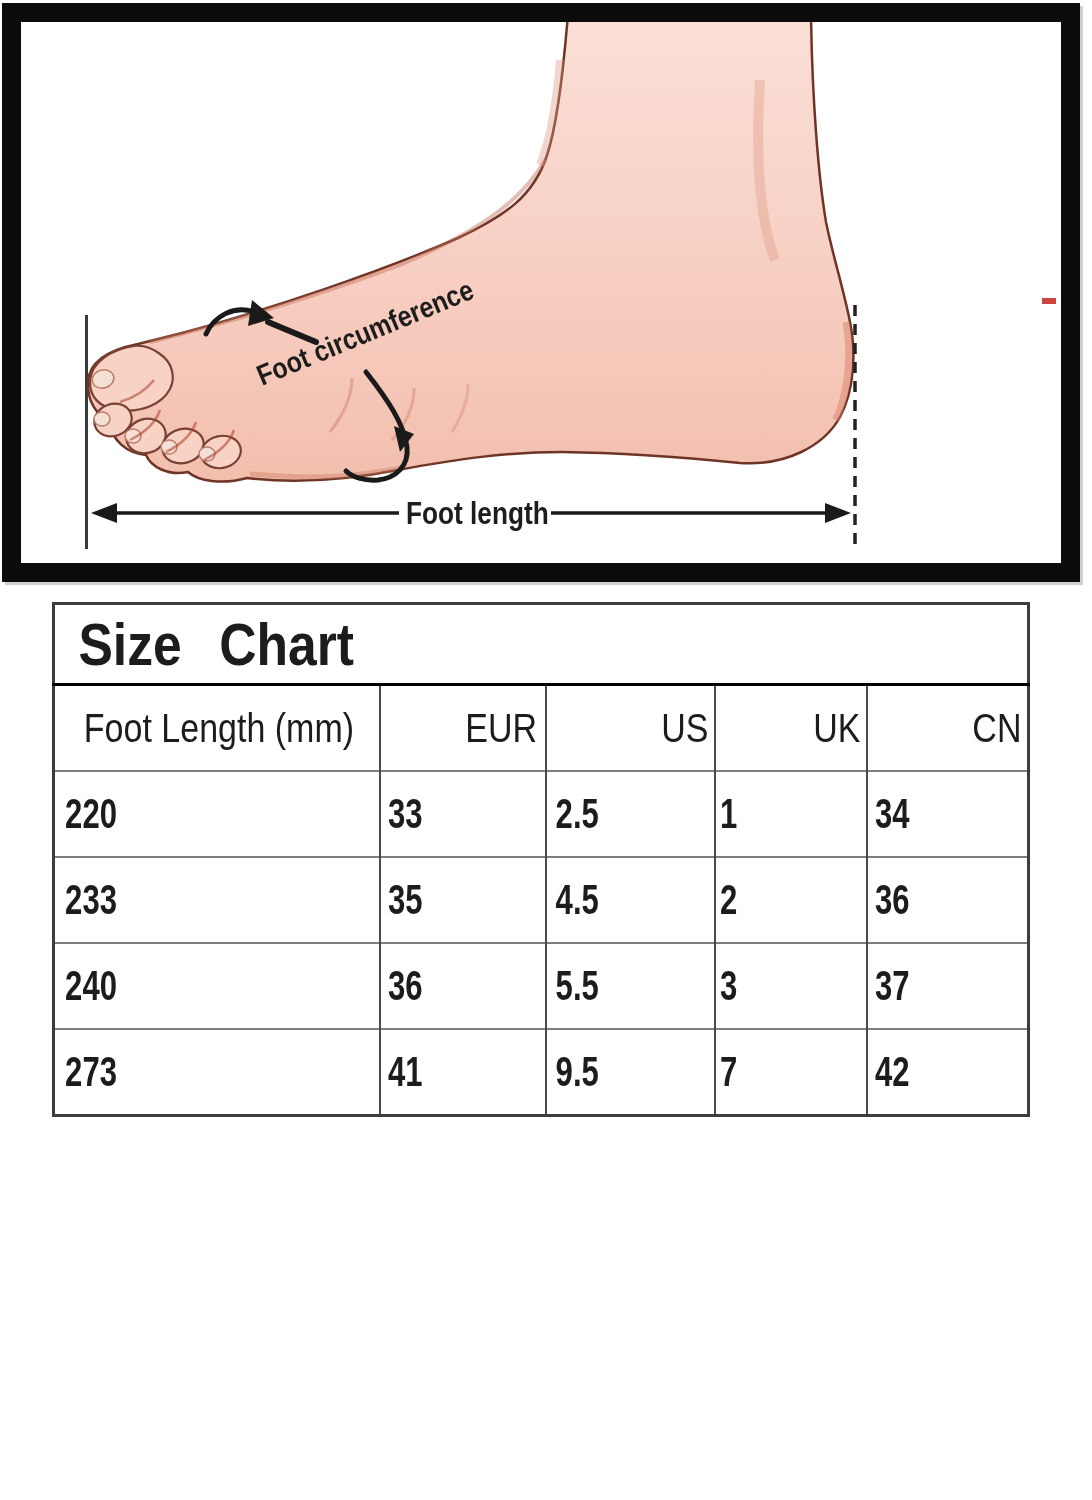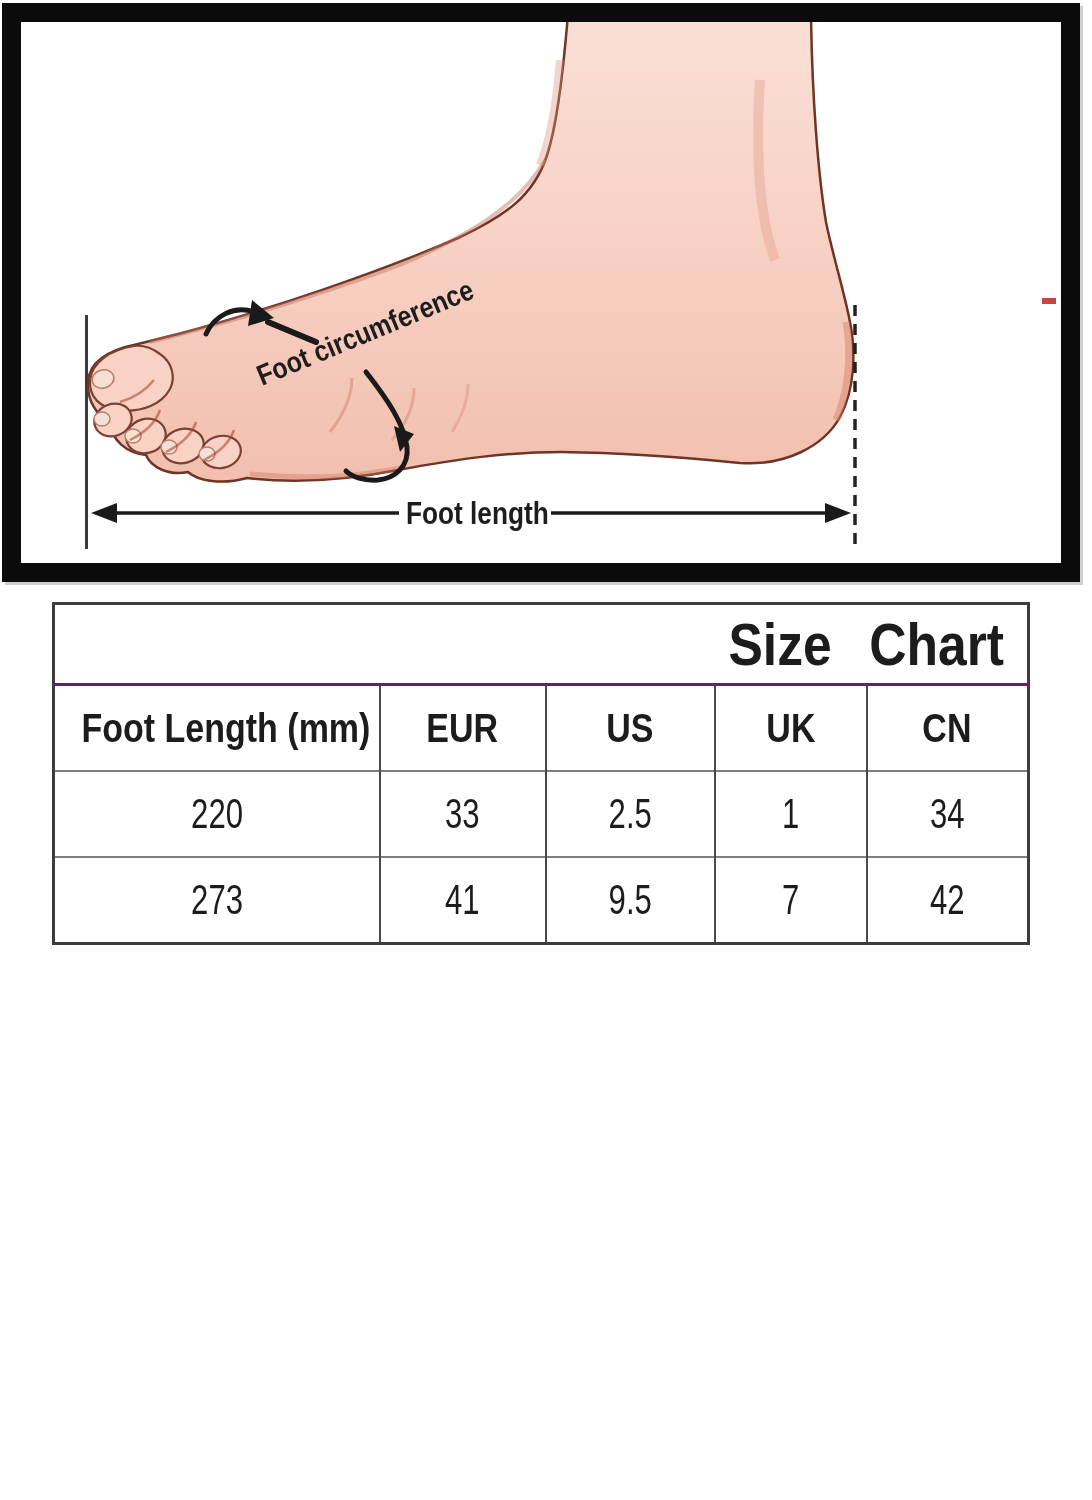--- a/index.html
+++ b/index.html
@@ -23,8 +23,8 @@
   table.size-chart col.c3{width:152px}
   table.size-chart col.c4{width:162px}
 
-  th.title-cell{height:76px;text-align:right;vertical-align:middle;
-                border-bottom:3px solid #701a75;font-weight:700;}
+  th.title-cell{height:76px;text-align:left;vertical-align:middle;
+                border-bottom:3px solid #000000;font-weight:700;}
   th.title-cell .ttl{display:inline-block;font-size:60px;letter-spacing:0;
                      word-spacing:.45em;transform:scaleX(.86);white-space:nowrap;}
 

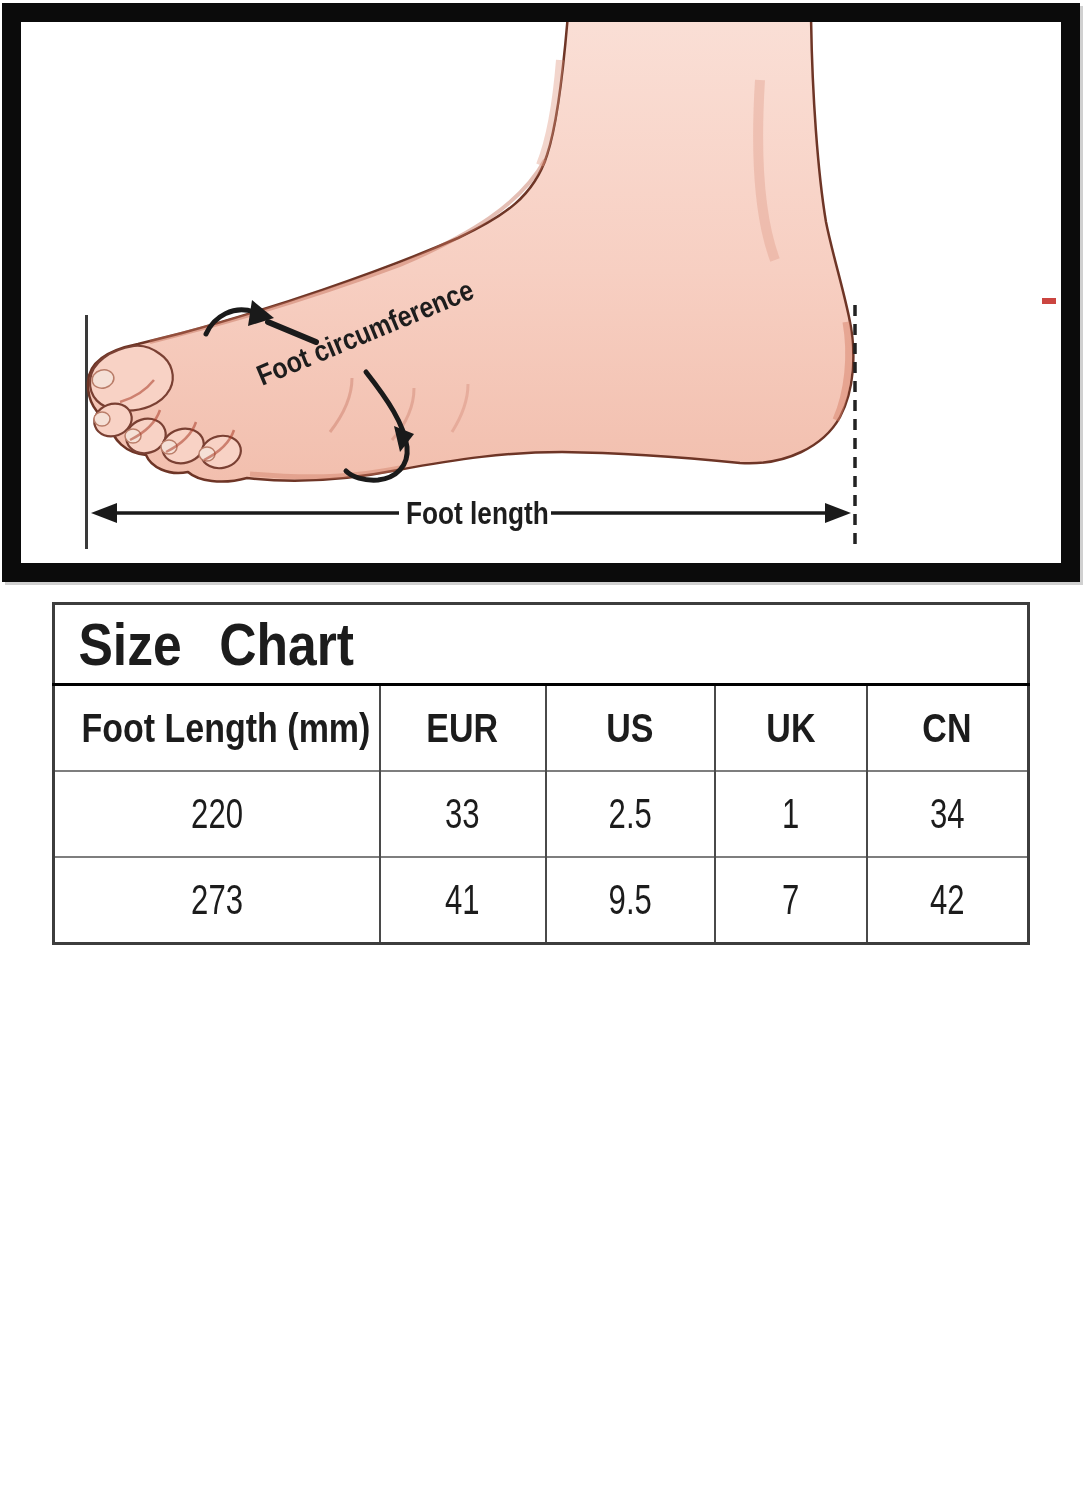--- a/index.html
+++ b/index.html
@@ -28,7 +28,7 @@
   th.title-cell .ttl{display:inline-block;font-size:60px;letter-spacing:0;
                      word-spacing:.45em;transform:scaleX(.86);white-space:nowrap;}
 
-  tr.header-row th{height:82px;font-weight:700;text-align:center;vertical-align:middle;
+  tr.header-row th{height:82px;font-weight:400;text-align:right;vertical-align:middle;
                    border-left:2px solid #4a4a4a;}
   tr.header-row th:first-child{border-left:none;}
   tr.header-row .hdr{display:inline-block;font-size:40px;transform:scaleX(.85);white-space:nowrap;}

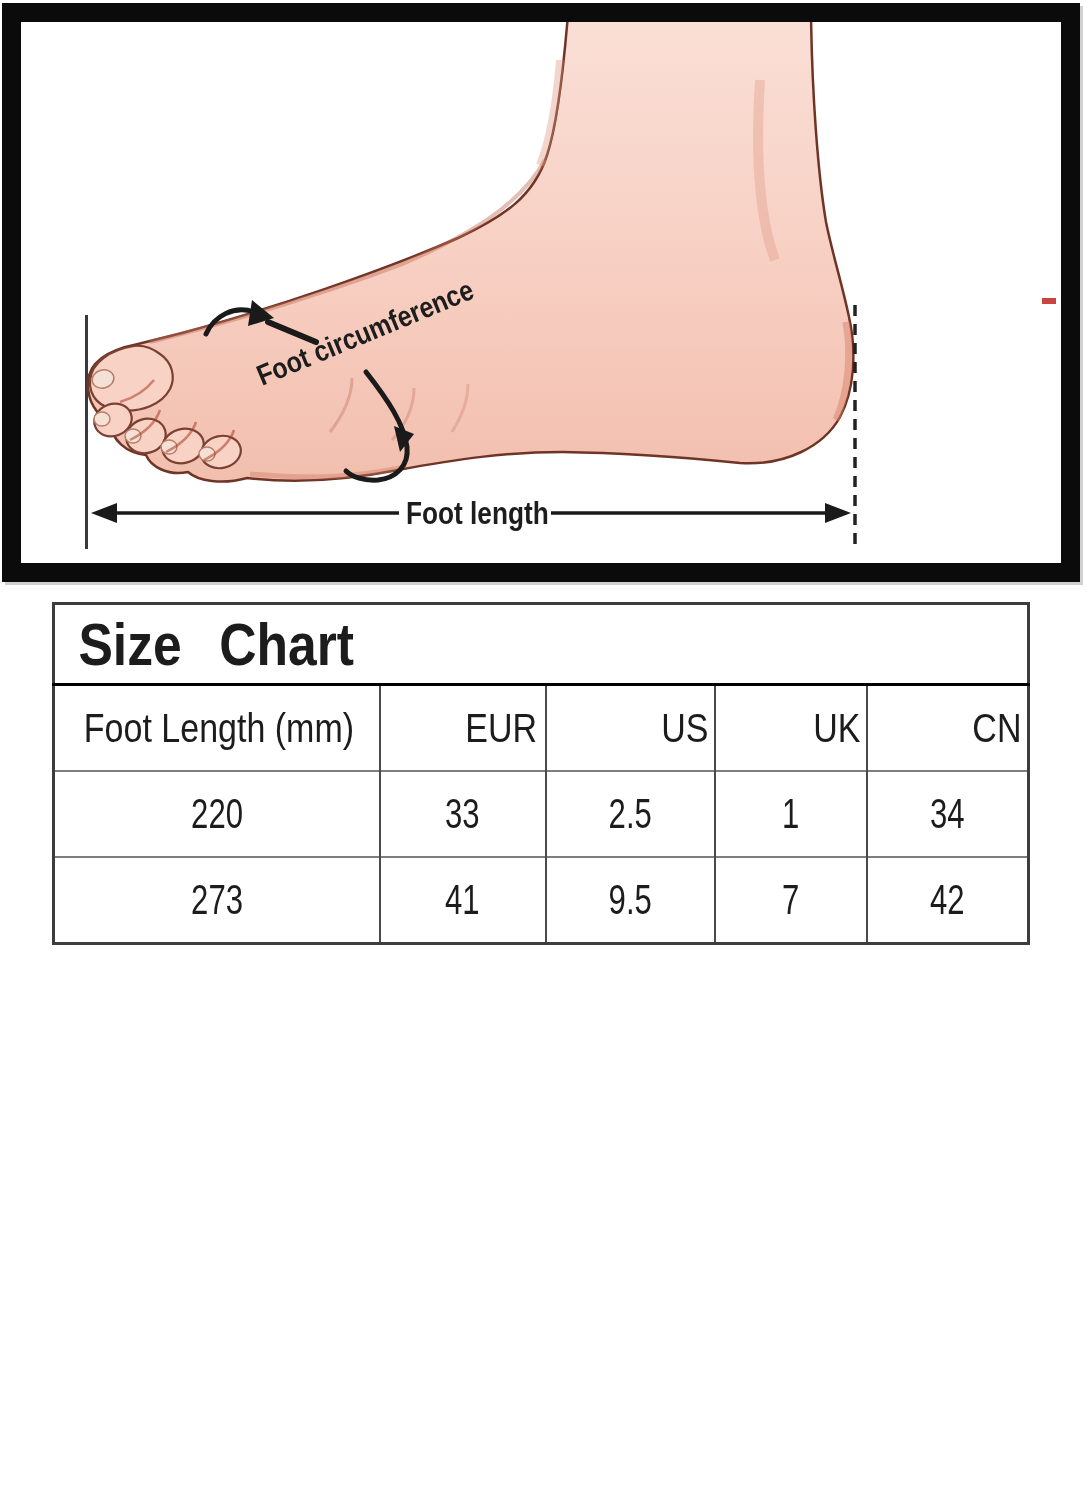--- a/index.html
+++ b/index.html
@@ -33,8 +33,8 @@
   tr.header-row th:first-child{border-left:none;}
   tr.header-row .hdr{display:inline-block;font-size:40px;transform:scaleX(.85);white-space:nowrap;}
 
-  tbody td{height:82px;text-align:center;vertical-align:middle;
-           border-left:2px solid #4a4a4a;border-top:2px solid #7e7e7e;}
+  tbody td{height:82px;vertical-align:middle;
+           border-left:2px solid #4a4a4a;border-top:2px solid #7e7e7e;font-weight:bold;}
   tbody td:first-child{border-left:none;}
   tbody .num{display:inline-block;font-size:42px;transform:scaleX(.74);white-space:nowrap;}
 </style>

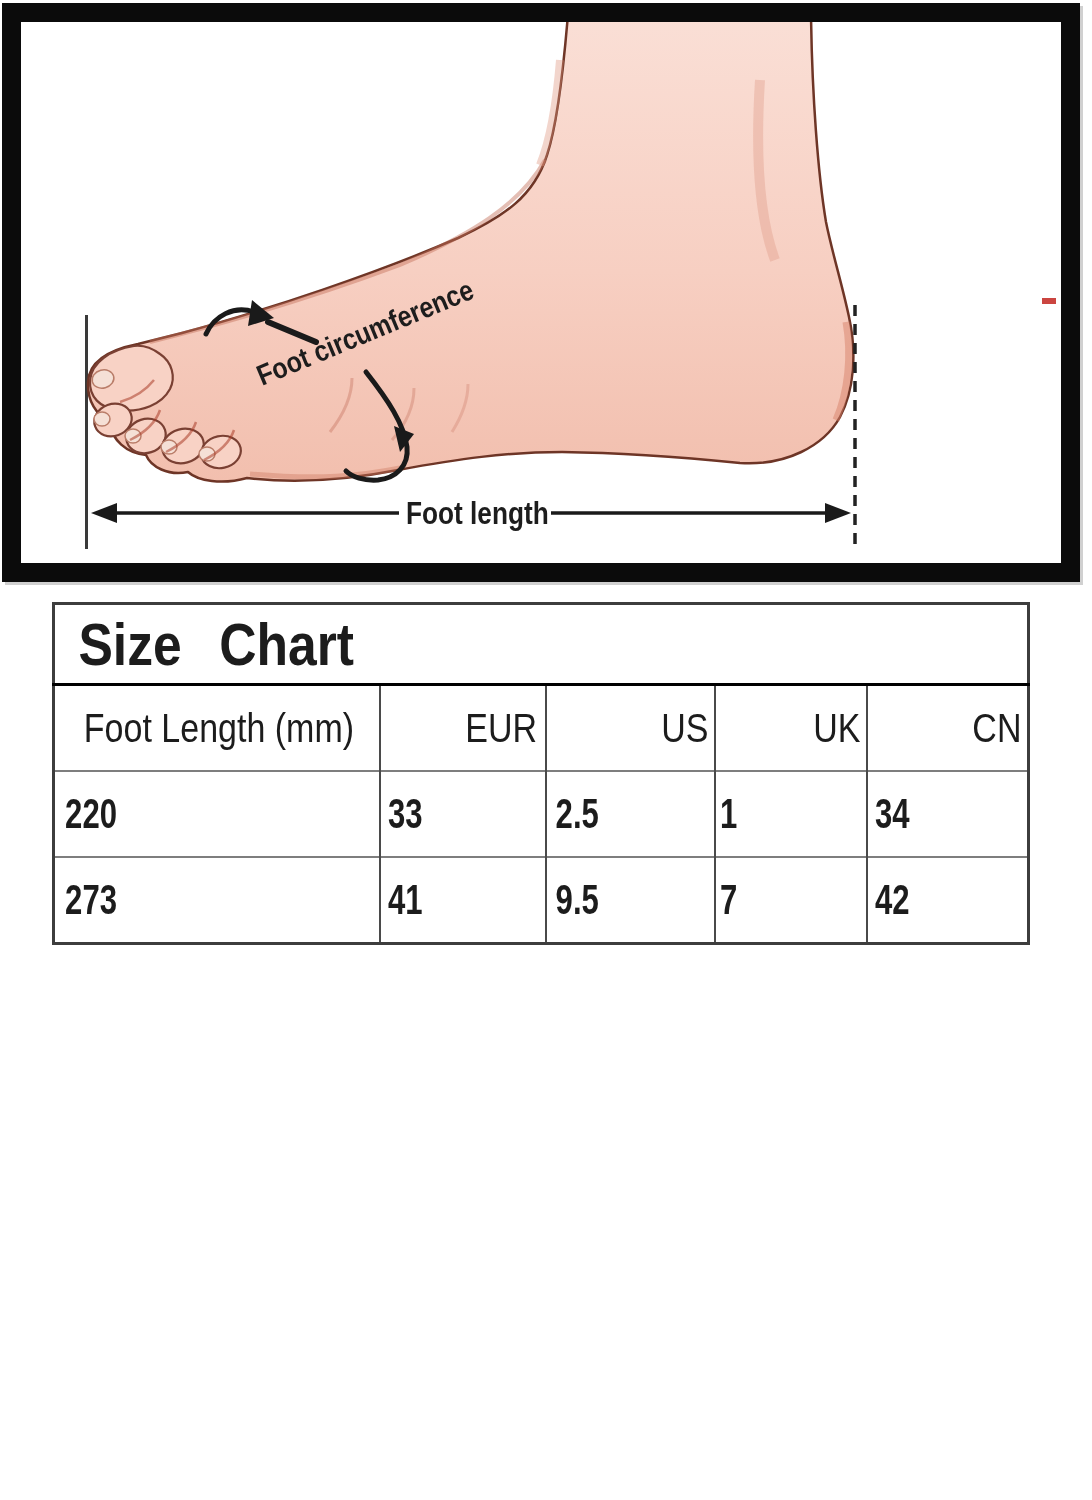--- a/index.html
+++ b/index.html
@@ -170,6 +170,13 @@
           <td><span class="num">34</span></td>
         </tr>
         <tr>
+          <td><span class="num">233</span></td>
+          <td><span class="num">35</span></td>
+          <td><span class="num">4.5</span></td>
+          <td><span class="num">2</span></td>
+          <td><span class="num">36</span></td>
+        </tr>
+        <tr>
           <td><span class="num">273</span></td>
           <td><span class="num">41</span></td>
           <td><span class="num">9.5</span></td>

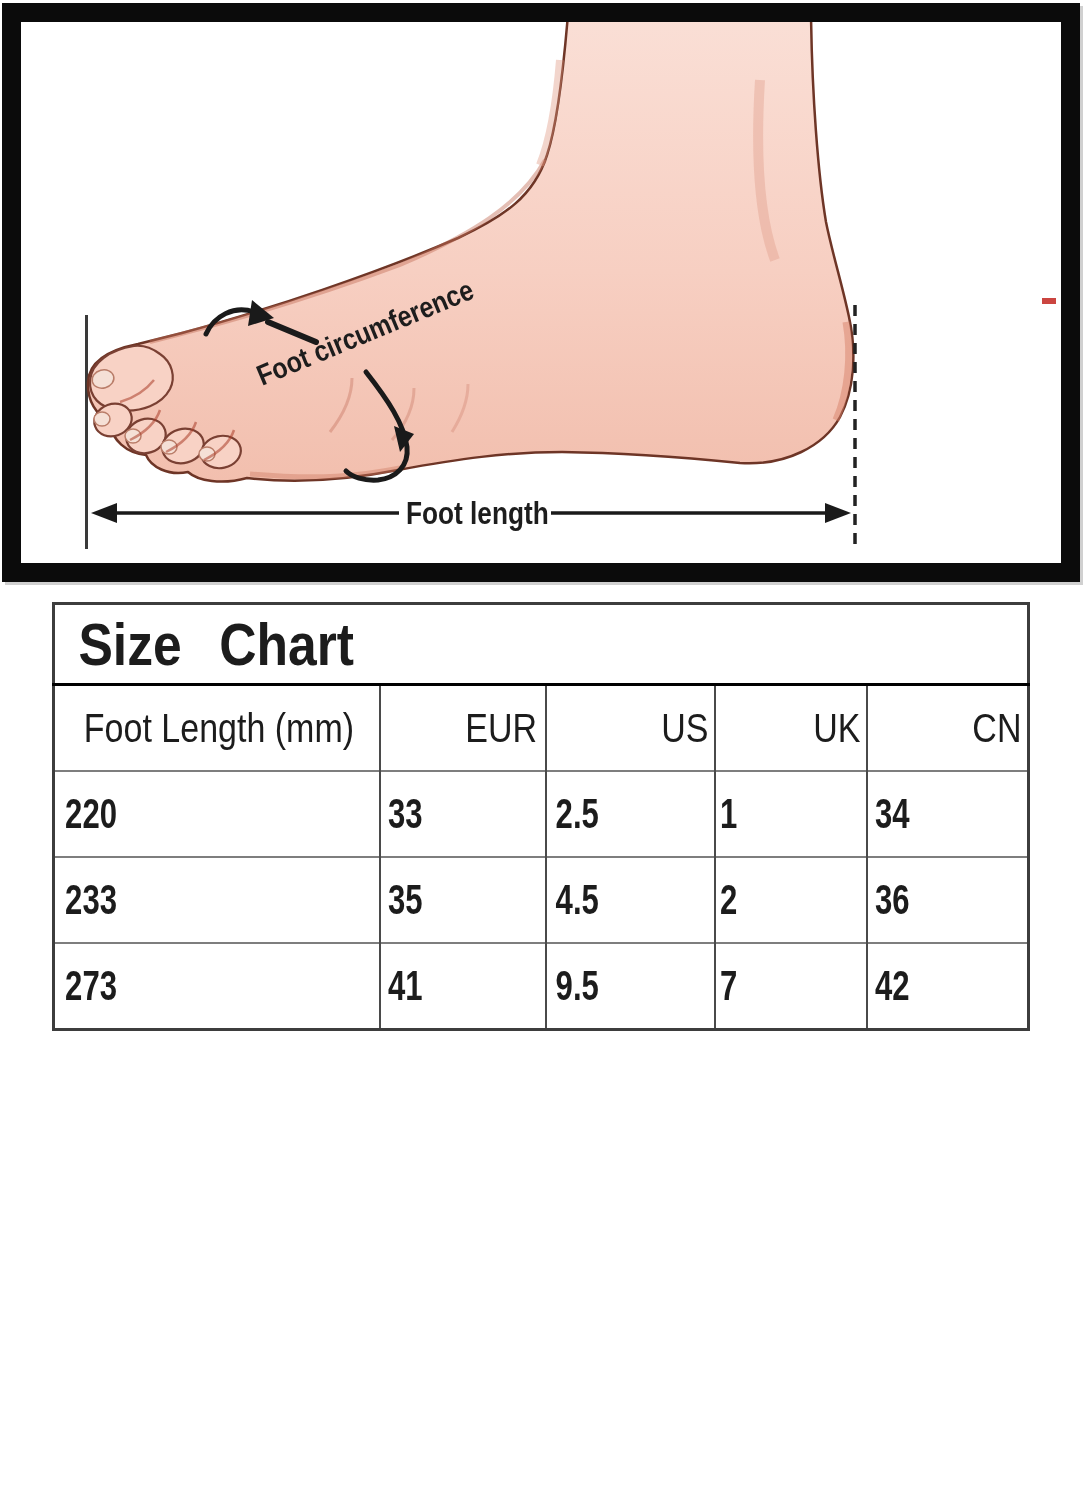--- a/index.html
+++ b/index.html
@@ -177,6 +177,13 @@
           <td><span class="num">36</span></td>
         </tr>
         <tr>
+          <td><span class="num">240</span></td>
+          <td><span class="num">36</span></td>
+          <td><span class="num">5.5</span></td>
+          <td><span class="num">3</span></td>
+          <td><span class="num">37</span></td>
+        </tr>
+        <tr>
           <td><span class="num">273</span></td>
           <td><span class="num">41</span></td>
           <td><span class="num">9.5</span></td>

